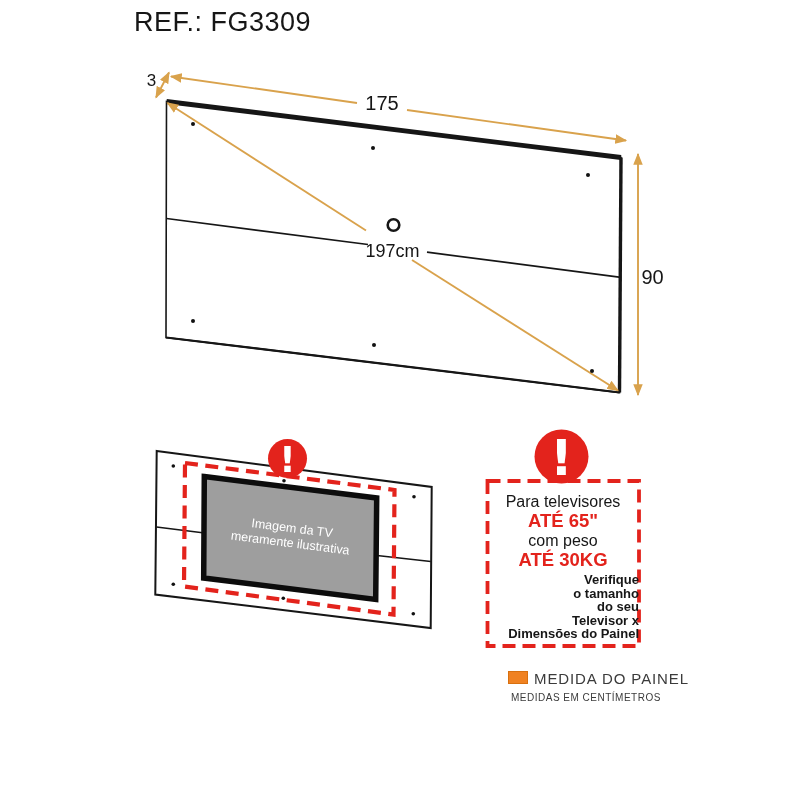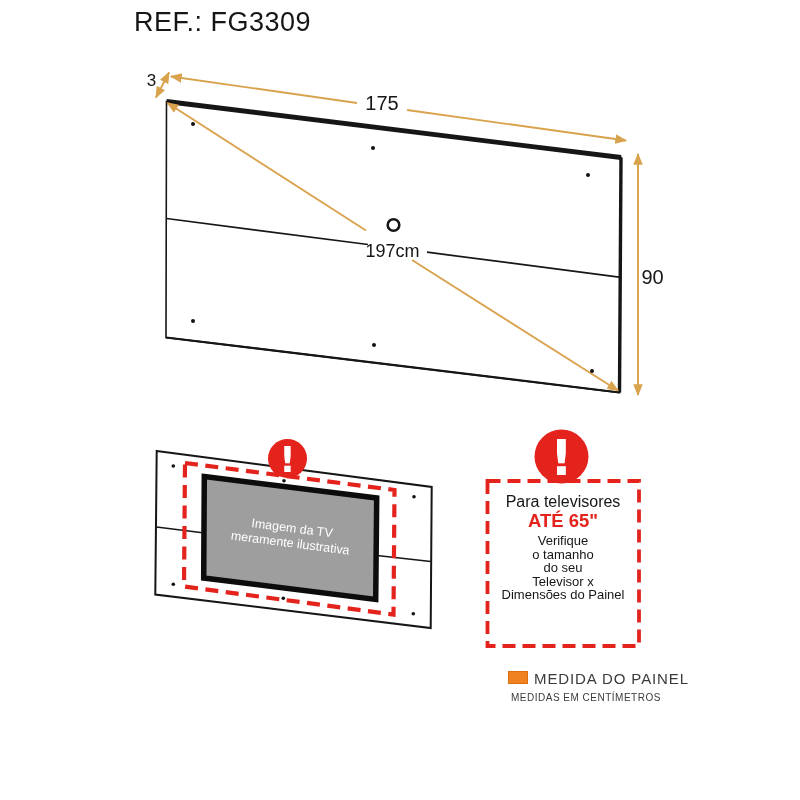--- a/index.html
+++ b/index.html
@@ -132,6 +132,7 @@
   <div class="warn-text">
     <div class="wl-big">Para televisores</div>
     <div class="wl-red">ATÉ 65"</div>
+    <div class="wl-big">com peso</div>
     <div class="wl-sm wl-gap">Verifique</div>
     <div class="wl-sm">o tamanho</div>
     <div class="wl-sm">do seu</div>

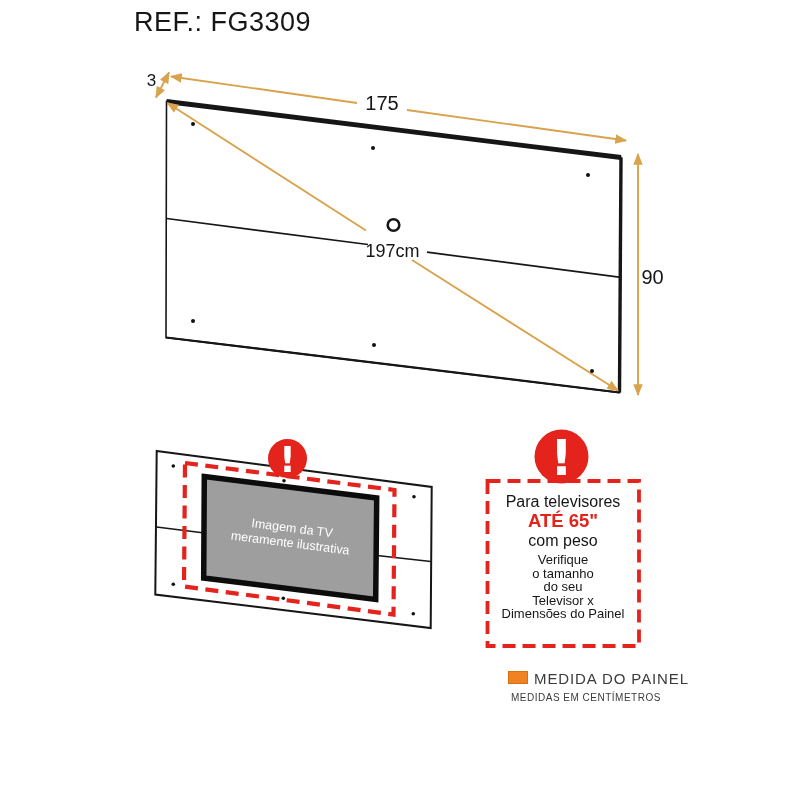--- a/index.html
+++ b/index.html
@@ -133,6 +133,7 @@
     <div class="wl-big">Para televisores</div>
     <div class="wl-red">ATÉ 65"</div>
     <div class="wl-big">com peso</div>
+    <div class="wl-red">ATÉ 30KG</div>
     <div class="wl-sm wl-gap">Verifique</div>
     <div class="wl-sm">o tamanho</div>
     <div class="wl-sm">do seu</div>

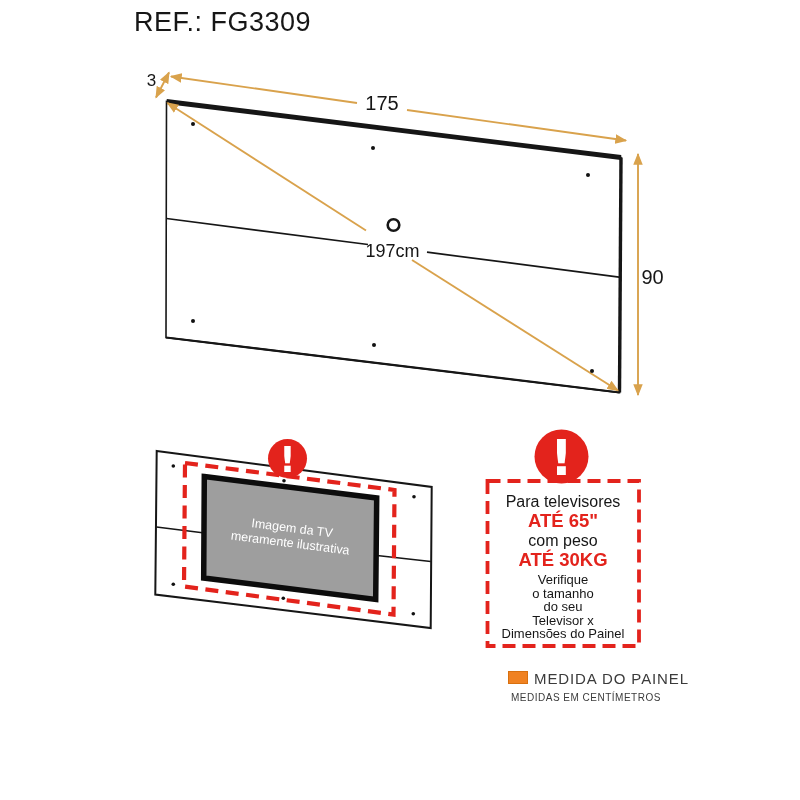--- a/index.html
+++ b/index.html
@@ -40,7 +40,7 @@
   .warn-text{position:absolute;left:487px;top:492px;width:152px;text-align:center;color:var(--ink);}
   .wl-big{font-size:16px;font-weight:normal;line-height:19px;}
   .wl-red{font-size:18.5px;font-weight:bold;line-height:20px;color:var(--warning-red);}
-  .wl-sm{font-size:13px;font-weight:normal;line-height:13.6px;}
+  .wl-sm{font-size:13px;font-weight:bold;line-height:13.6px;text-align:right;}
   .wl-gap{margin-top:3px;}
 
   

